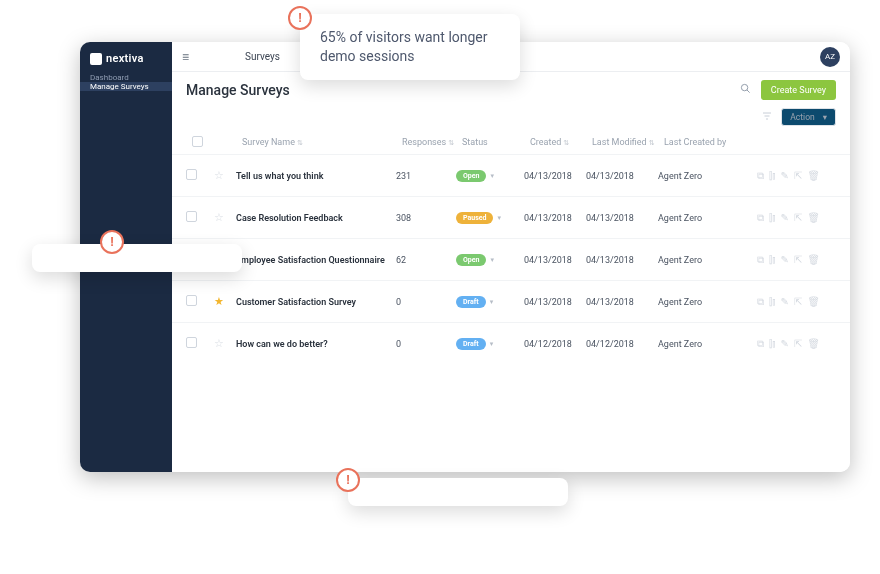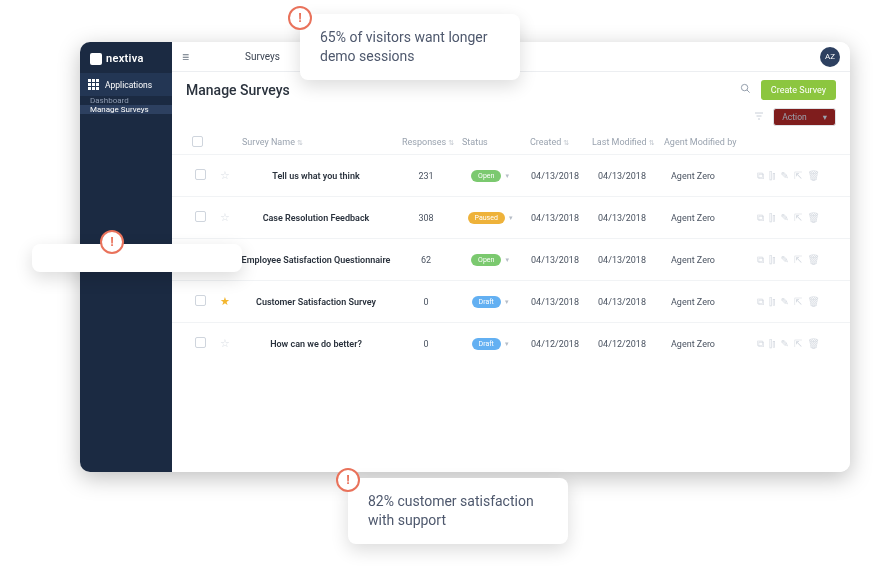--- a/index.html
+++ b/index.html
@@ -182,20 +182,6 @@
     <div class="logo">
       <span class="logo-mark"></span>
       <span class="logo-text">nextiva</span>
-    </div>
-    <div class="nav-section">
-      <span class="apps-icon">
-        <span></span>
-          <span></span>
-          <span></span>
-          <span></span>
-          <span></span>
-          <span></span>
-          <span></span>
-          <span></span>
-          <span></span>
-      </span>
-      <span>Applications</span>
     </div>
     <div class="nav-item">Dashboard</div>
     <div class="nav-item active">Manage Surveys</div>

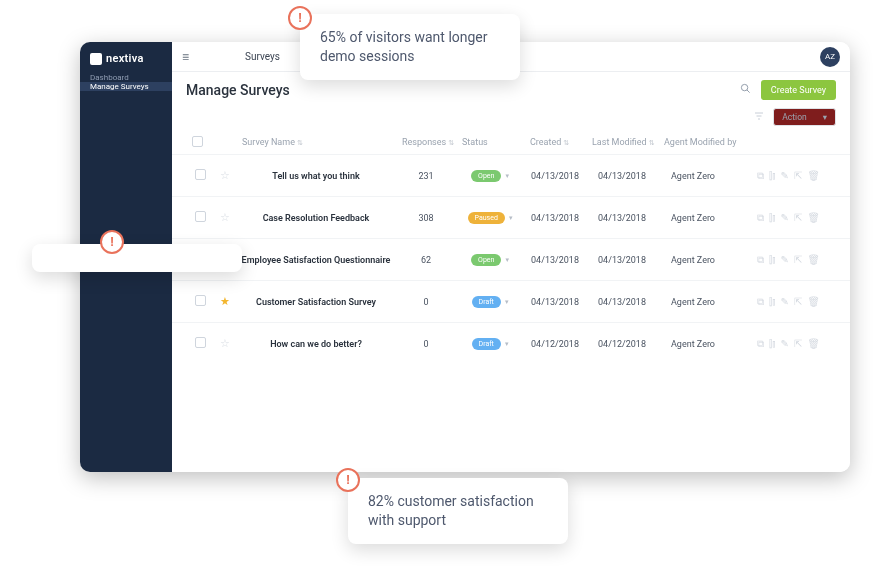--- a/index.html
+++ b/index.html
@@ -100,9 +100,9 @@
   .filter-icon { color:#c8ced7; font-size:11px; }
   .action-btn {
     border:1px solid #dfe3e8; color:#9aa3af;
-    background:#7f1d1d; border-radius:3px;
+    background:#0c4a6e; border-radius:3px;
     font-size:8.5px; padding:3px 8px;
-    display:flex; align-items:center; gap:16px;
+    display:flex; align-items:center; gap:8px;
     cursor:pointer;
   }
 

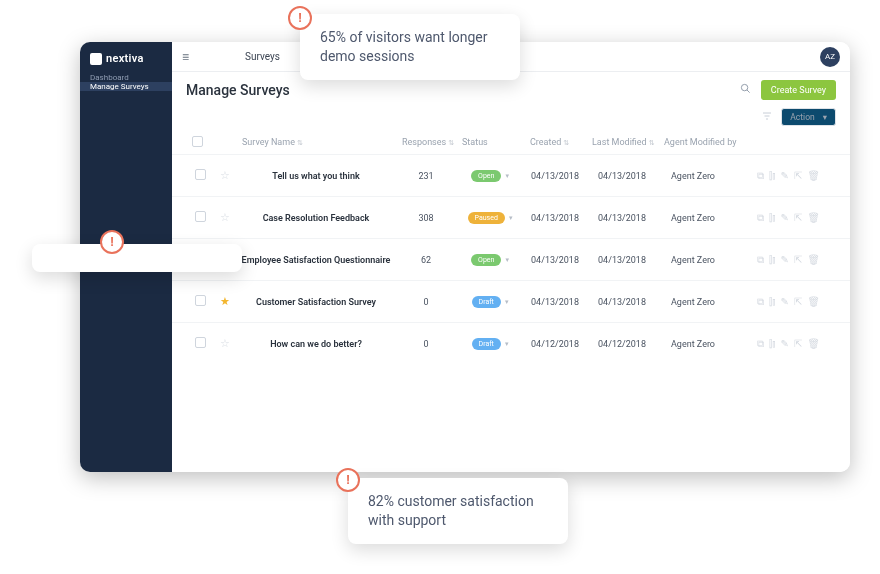--- a/index.html
+++ b/index.html
@@ -232,7 +232,7 @@
         <span class="th-cell"><span>Status</span></span>
         <span class="th-cell"><span>Created</span><span class="sort">⇅</span></span>
         <span class="th-cell"><span>Last Modified</span><span class="sort">⇅</span></span>
-        <span class="th-cell"><span>Agent Modified by</span></span>
+        <span class="th-cell"><span>Last Created by</span></span>
         <span></span>
       </div>
       <div id="tbody">

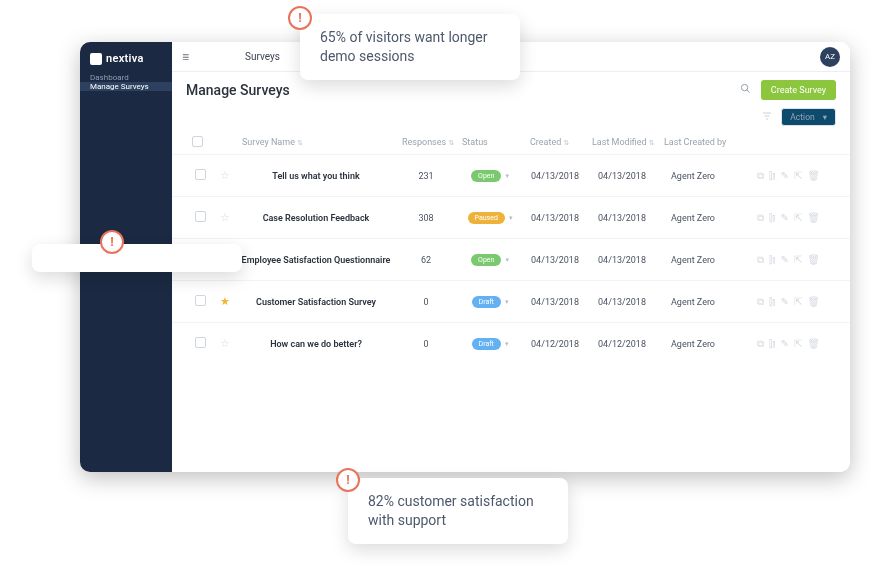--- a/index.html
+++ b/index.html
@@ -120,7 +120,6 @@
     height: 42px;
     border-top:1px solid #f1f3f5;
     color:#4a5361;
-    text-align:center;
   }
   .chk {
     width:11px; height:11px; border:1px solid #cfd5dd; border-radius:2px; display:inline-block;

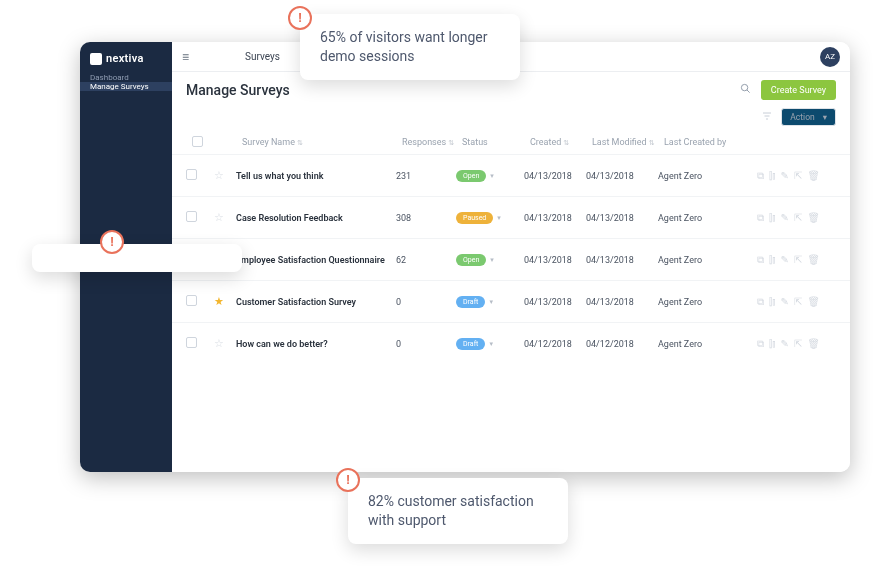--- a/index.html
+++ b/index.html
@@ -133,7 +133,7 @@
     border-radius: 9px;
     font-size: 7px;
     color:#fff;
-    font-weight:400;
+    font-weight:700;
   }
   .status-open   { background:#7bc96f; }
   .status-paused { background:#eeb23a; }

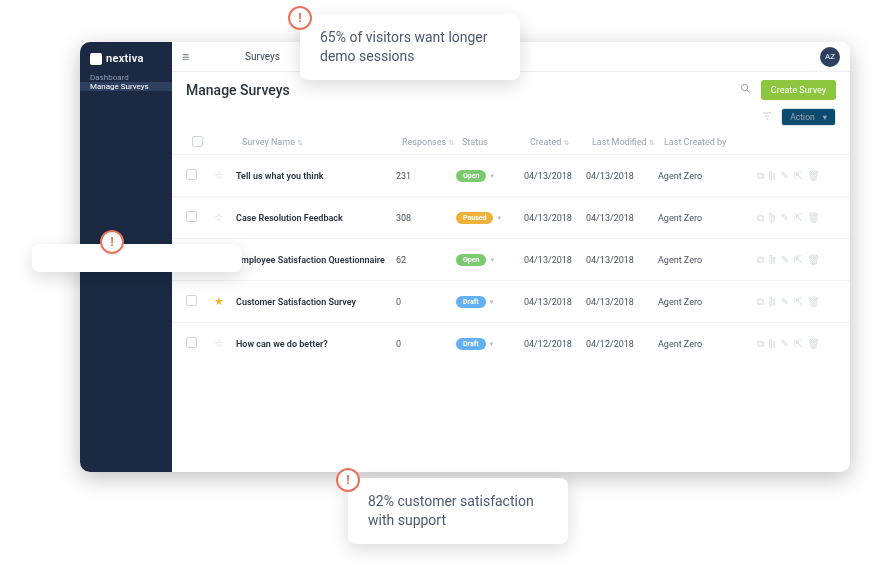--- a/index.html
+++ b/index.html
@@ -335,7 +335,6 @@
 </div>
 <div class="callout c3">
   <div class="badge">!</div>
-  <div>82% customer satisfaction with support</div>
 </div>
 
 </body></html>

